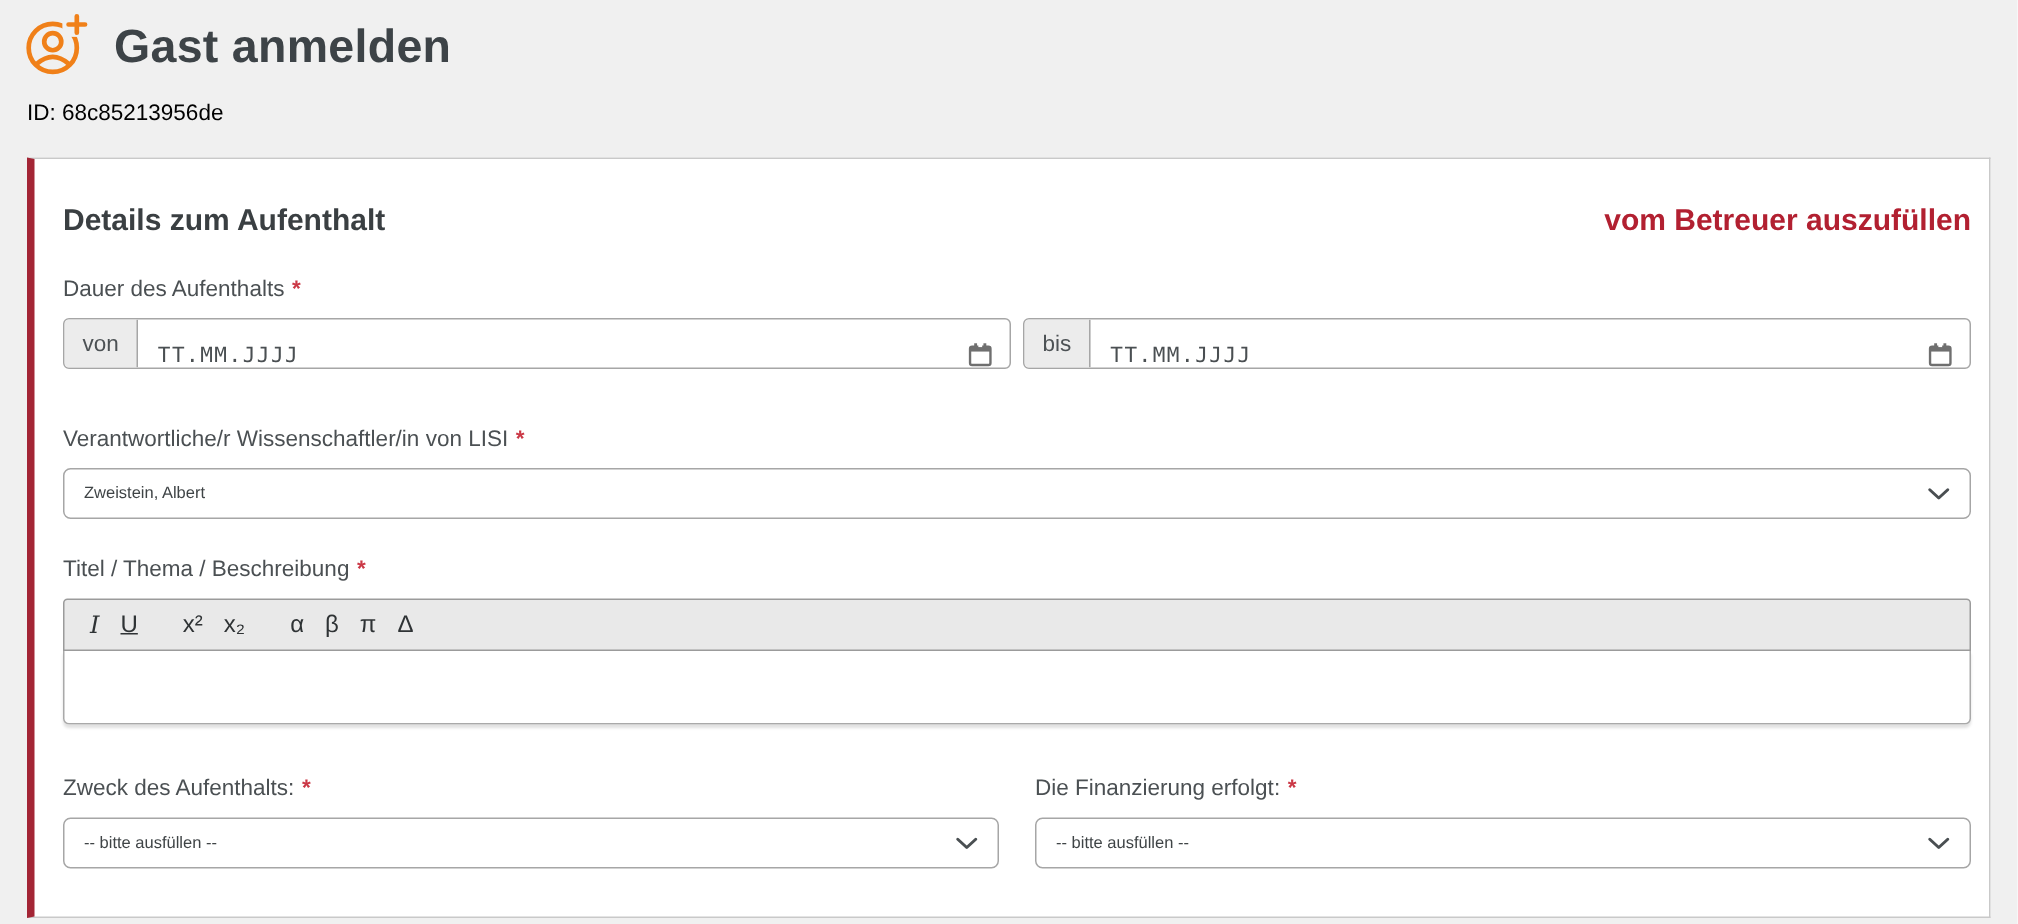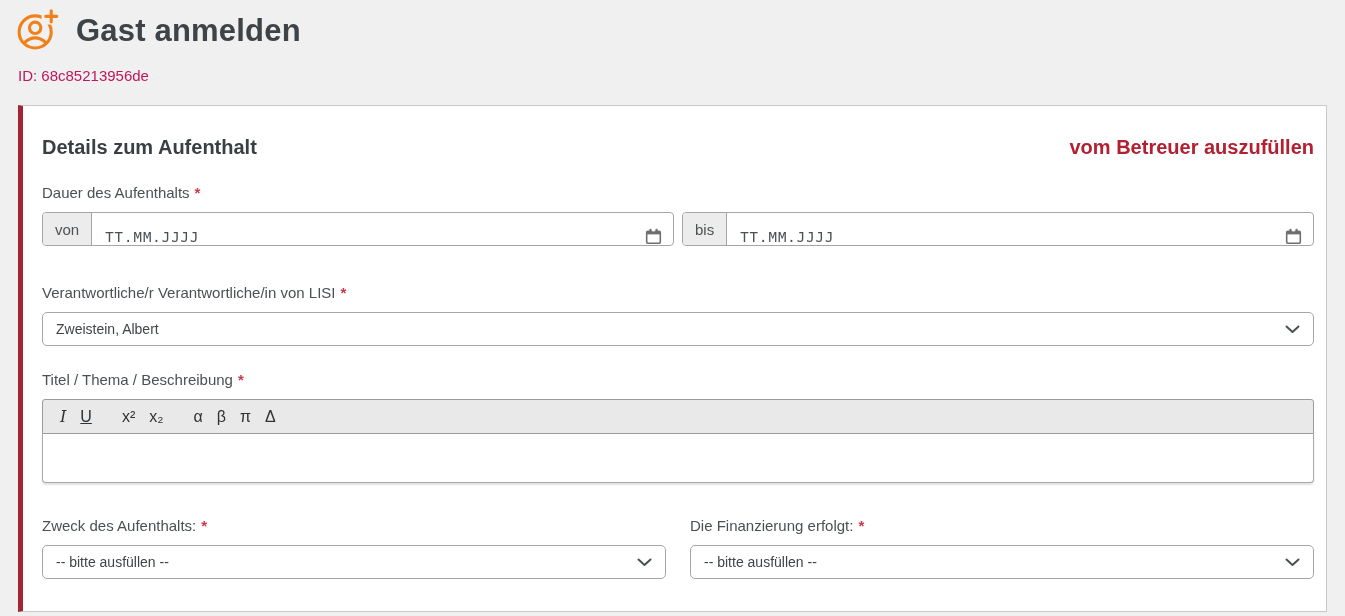--- a/index.html
+++ b/index.html
@@ -24,7 +24,7 @@
   }
   .id-line {
     margin:13px 0 0 18px;
-    font-size:15px; color:#be185d;
+    font-size:15px; color:#000000;
   }
 
   

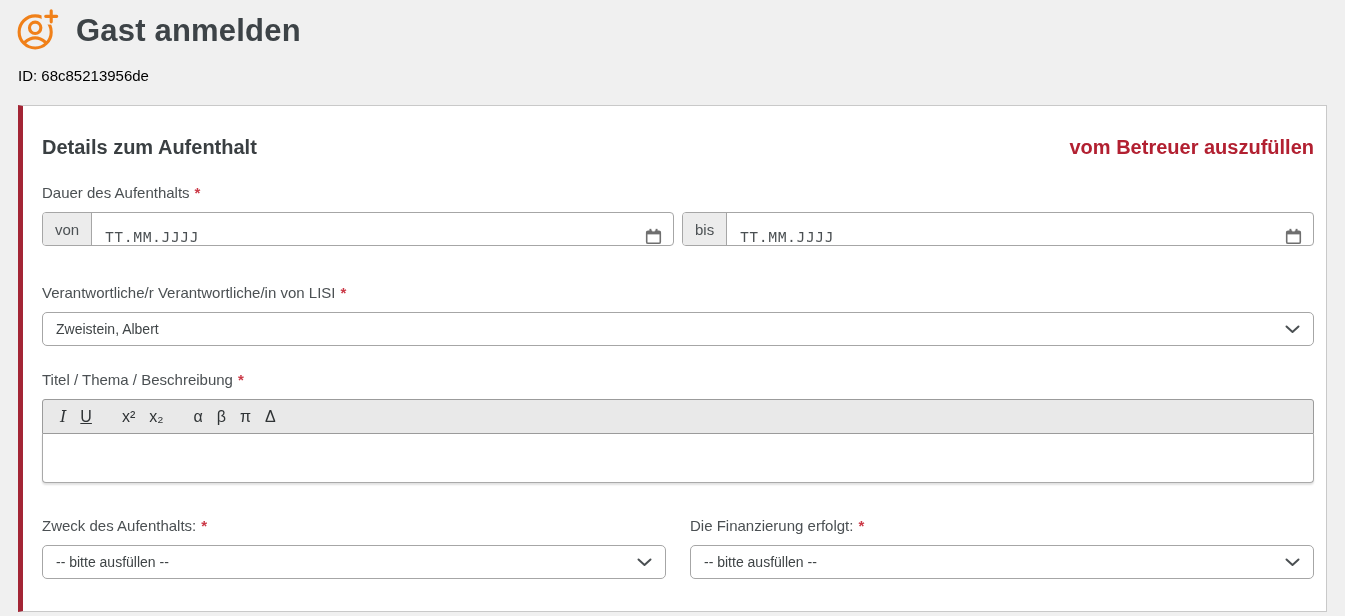--- a/index.html
+++ b/index.html
@@ -188,7 +188,7 @@
 
     <div class="group">
       <div class="field-label">
-        <span>Verantwortliche/r Verantwortliche/in von LISI</span><span class="req">*</span>
+        <span>Verantwortliche/r Wissenschaftler/in von LISI</span><span class="req">*</span>
       </div>
       <div class="selectbox">
         <span class="sel-text">Zweistein, Albert</span>

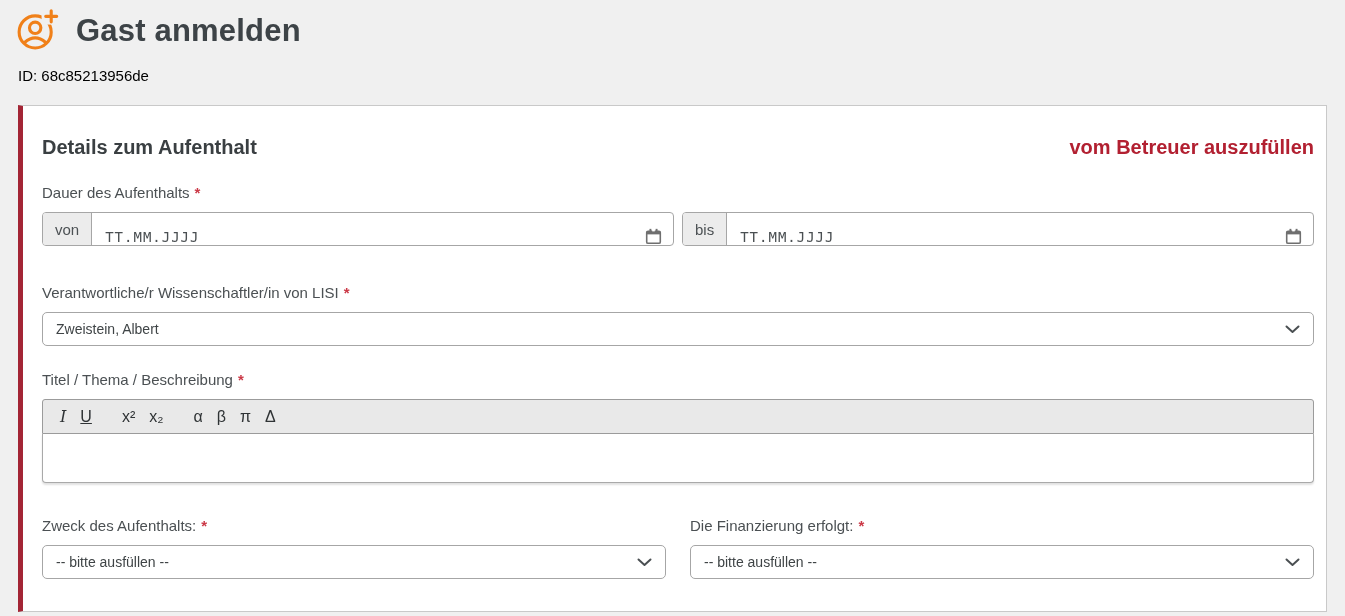--- a/index.html
+++ b/index.html
@@ -79,7 +79,7 @@
     display:flex; align-items:center; justify-content:space-between;
     padding:0 13px; cursor:pointer;
   }
-  .selectbox .sel-text { font-size:14px; color:#3f4446; }
+  .selectbox .sel-text { font-size:11px; color:#3f4446; }
   .group { margin-bottom:25px; }
 
   

